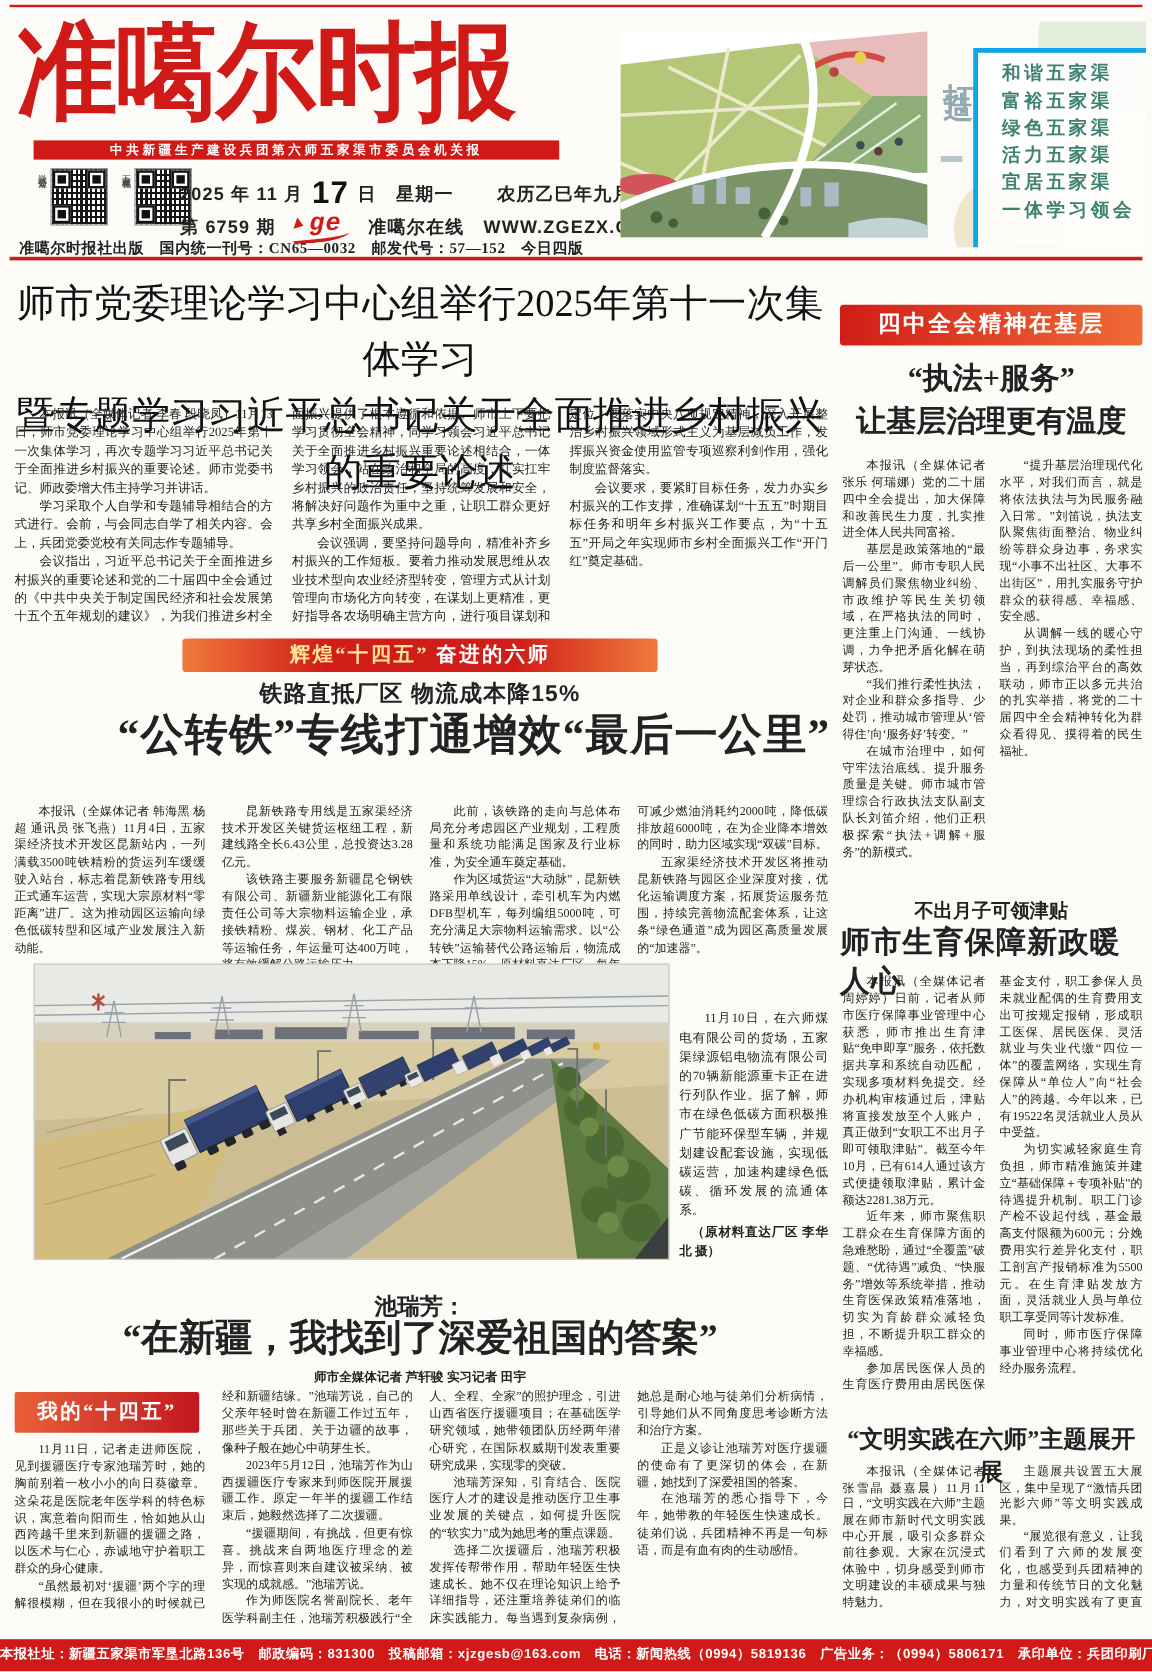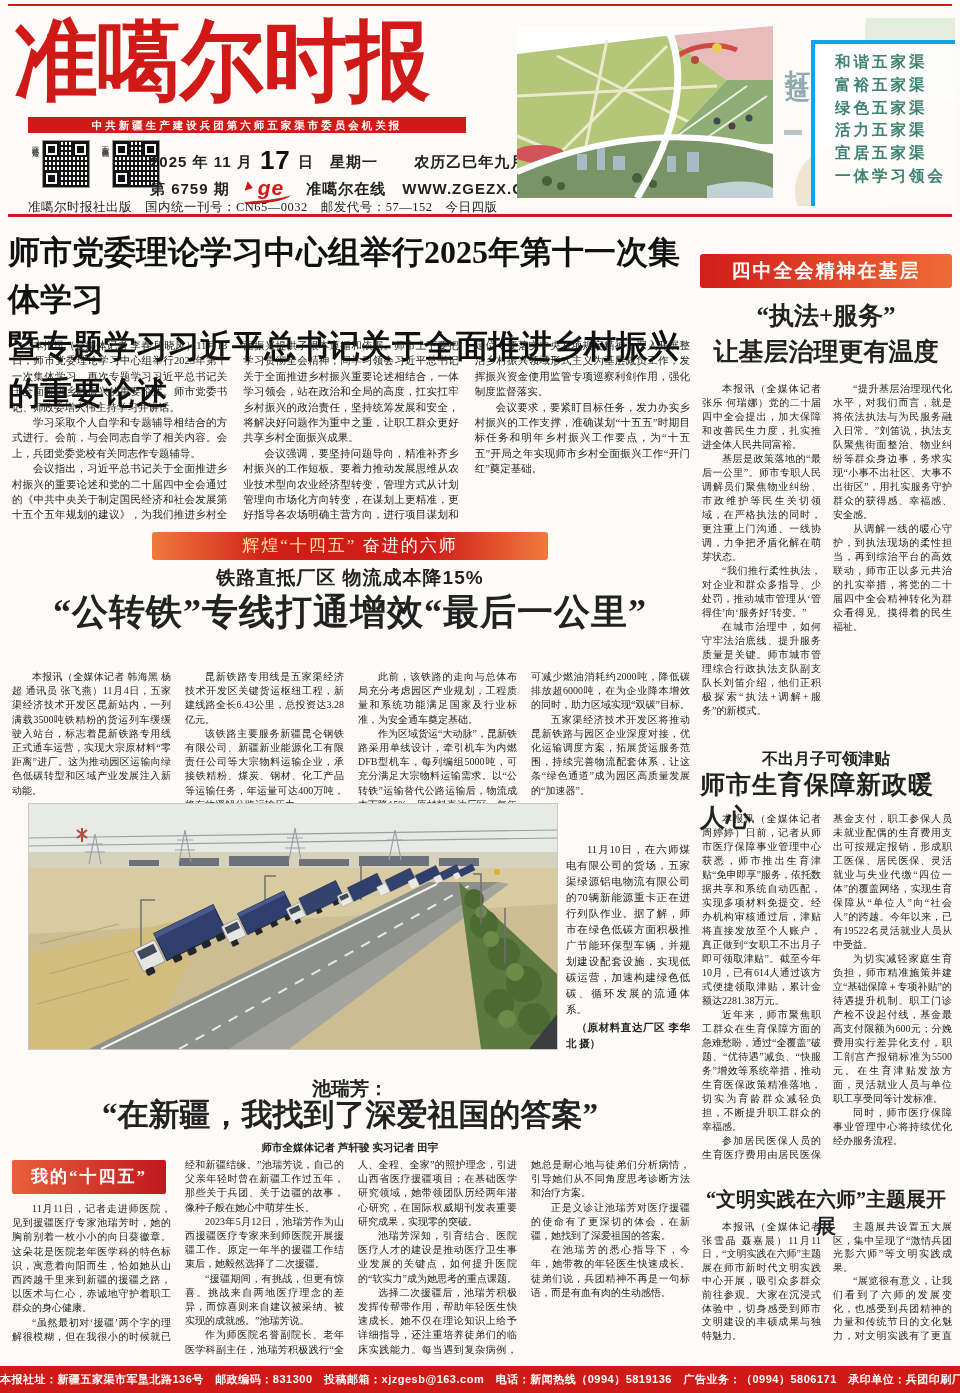--- a/index.html
+++ b/index.html
@@ -33,7 +33,7 @@
               font-family:"Liberation Sans",sans-serif;letter-spacing:1px;white-space:nowrap;
               display:flex;align-items:center;gap:14px;}
   .zge-logo{position:relative;color:#cf1a17;font-style:italic;font-weight:900;font-size:21px;
-            font-family:Liberation Sans, sans-serif;padding:0 8px 3px 14px;text-align:center;}
+            font-family:Liberation Mono, monospace;padding:0 8px 3px 14px;text-align:center;}
   .zge-logo::before{content:"";position:absolute;left:2px;top:6px;border-left:7px solid #cf1a17;
             border-top:5px solid transparent;border-bottom:5px solid transparent;transform:rotate(18deg);}
   .zge-logo::after{content:"";position:absolute;left:0;right:2px;bottom:0;height:6px;

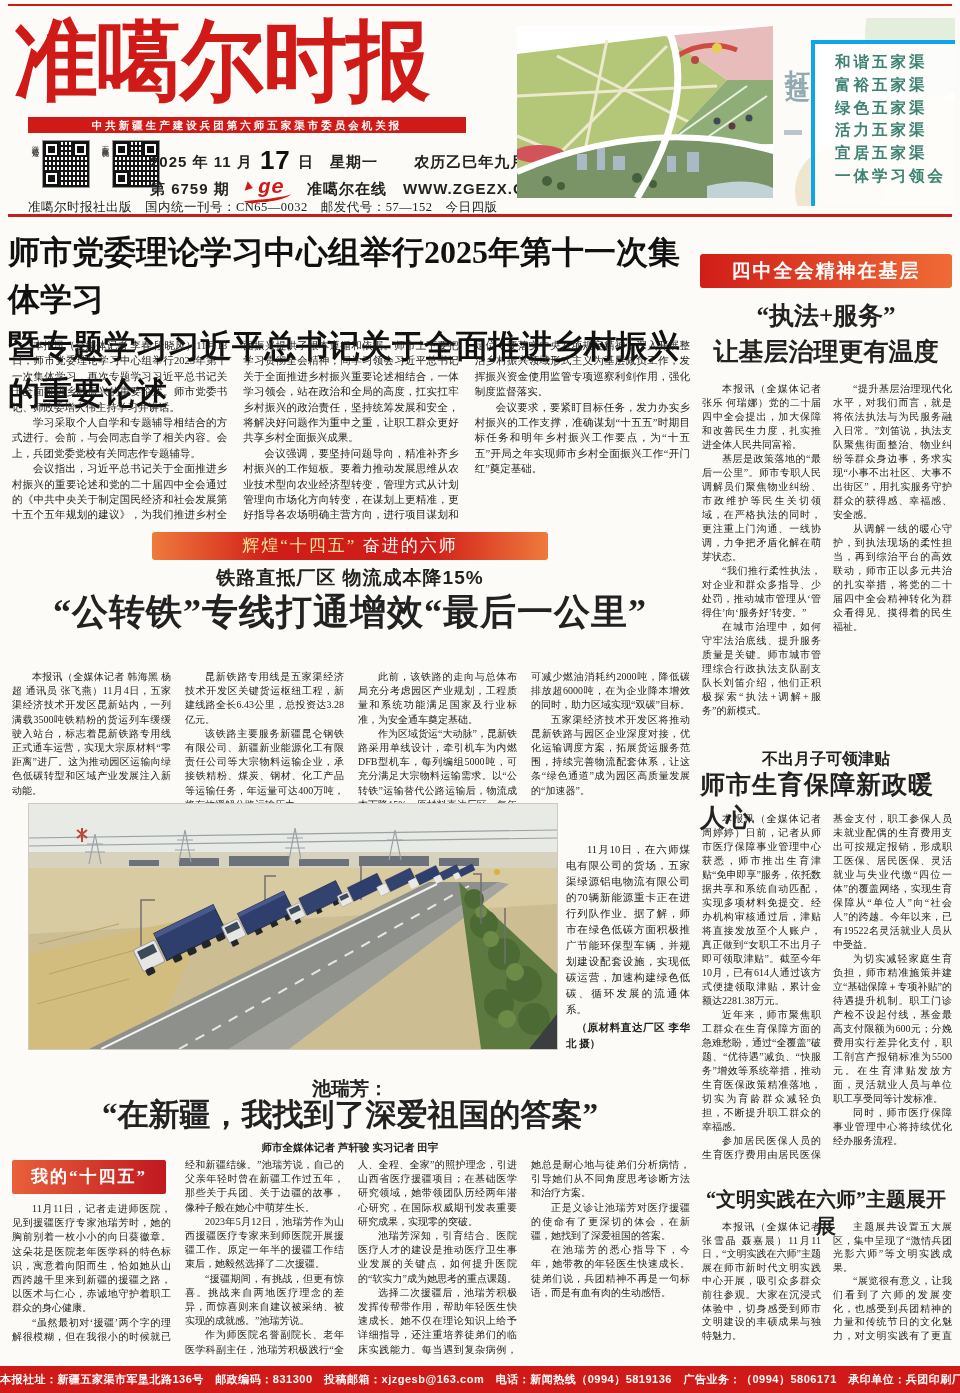--- a/index.html
+++ b/index.html
@@ -38,7 +38,7 @@
             border-top:5px solid transparent;border-bottom:5px solid transparent;transform:rotate(18deg);}
   .zge-logo::after{content:"";position:absolute;left:0;right:2px;bottom:0;height:6px;
             border-bottom:3px solid #cf1a17;border-radius:0 0 70% 30%;transform:rotate(-5deg);}
-  .pub-line{left:28px;top:199px;width:680px;font-weight:normal;font-size:12.5px;letter-spacing:.5px;
+  .pub-line{left:16px;top:199px;width:680px;font-weight:bold;font-size:12.5px;letter-spacing:.5px;
             font-family:"Liberation Serif",serif;white-space:nowrap;}
   
   .promo{left:505px;top:18px;width:450px;height:188px;overflow:hidden;}

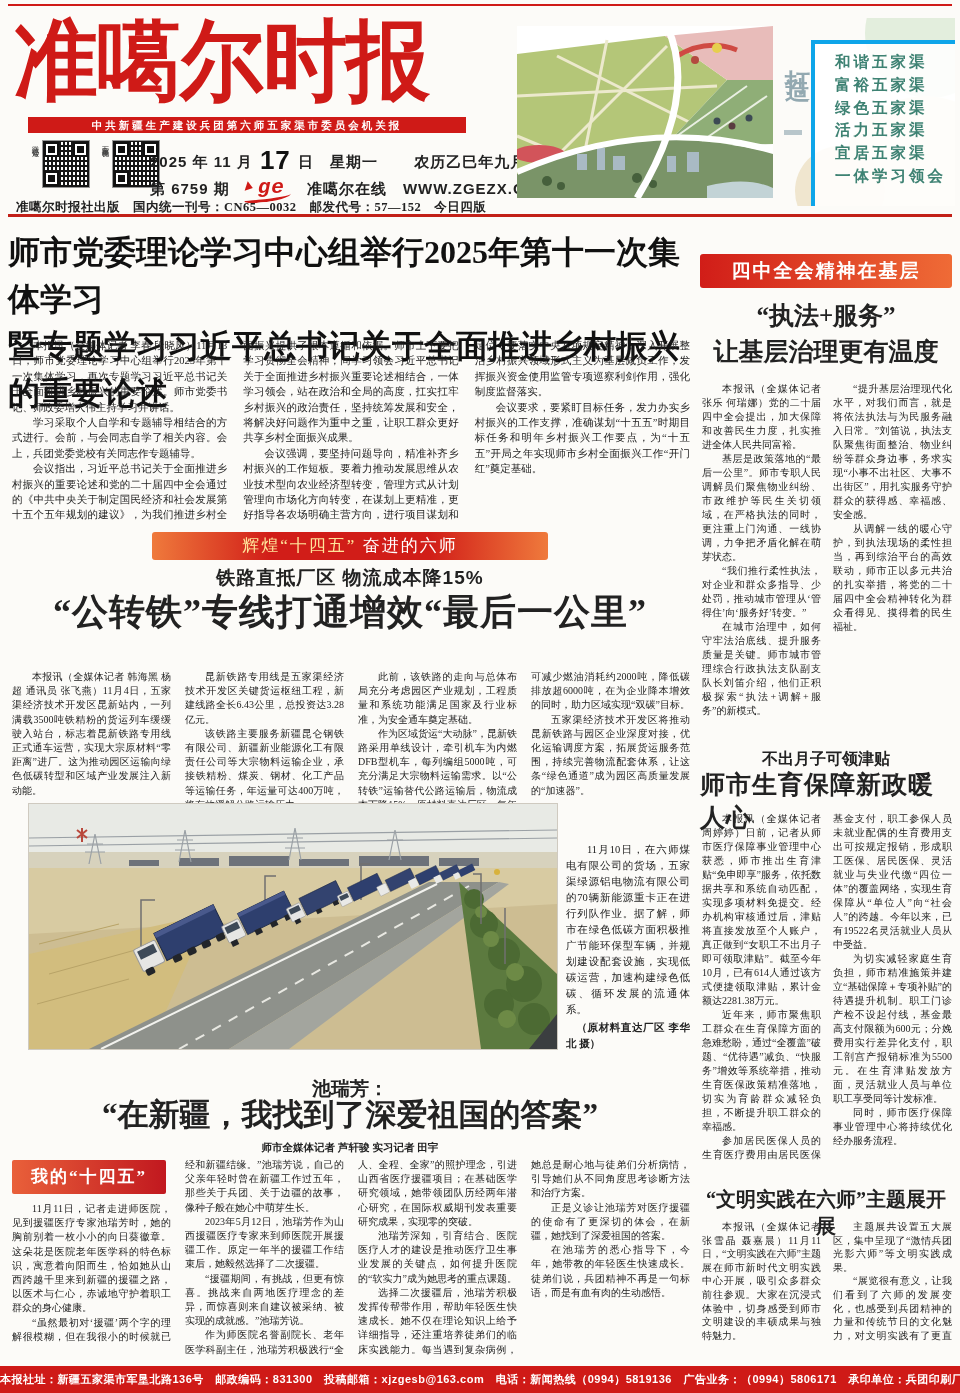--- a/index.html
+++ b/index.html
@@ -55,7 +55,7 @@
               font-family:"Liberation Serif",serif;}
   .rule-red{left:8px;top:214px;width:944px;height:3px;background:#c22018;}
   
-  .lead-hl{left:8px;top:229px;width:684px;font-weight:bold;font-size:32px;
+  .lead-hl{left:8px;top:229px;width:684px;text-align:center;font-weight:normal;font-size:32px;
            line-height:47px;letter-spacing:0;color:#111;}
   .lead-body{left:12px;top:338px;width:678px;height:188px;column-count:3;column-gap:16px;column-fill:auto;
              font-size:10.5px;line-height:15.4px;overflow:hidden;}

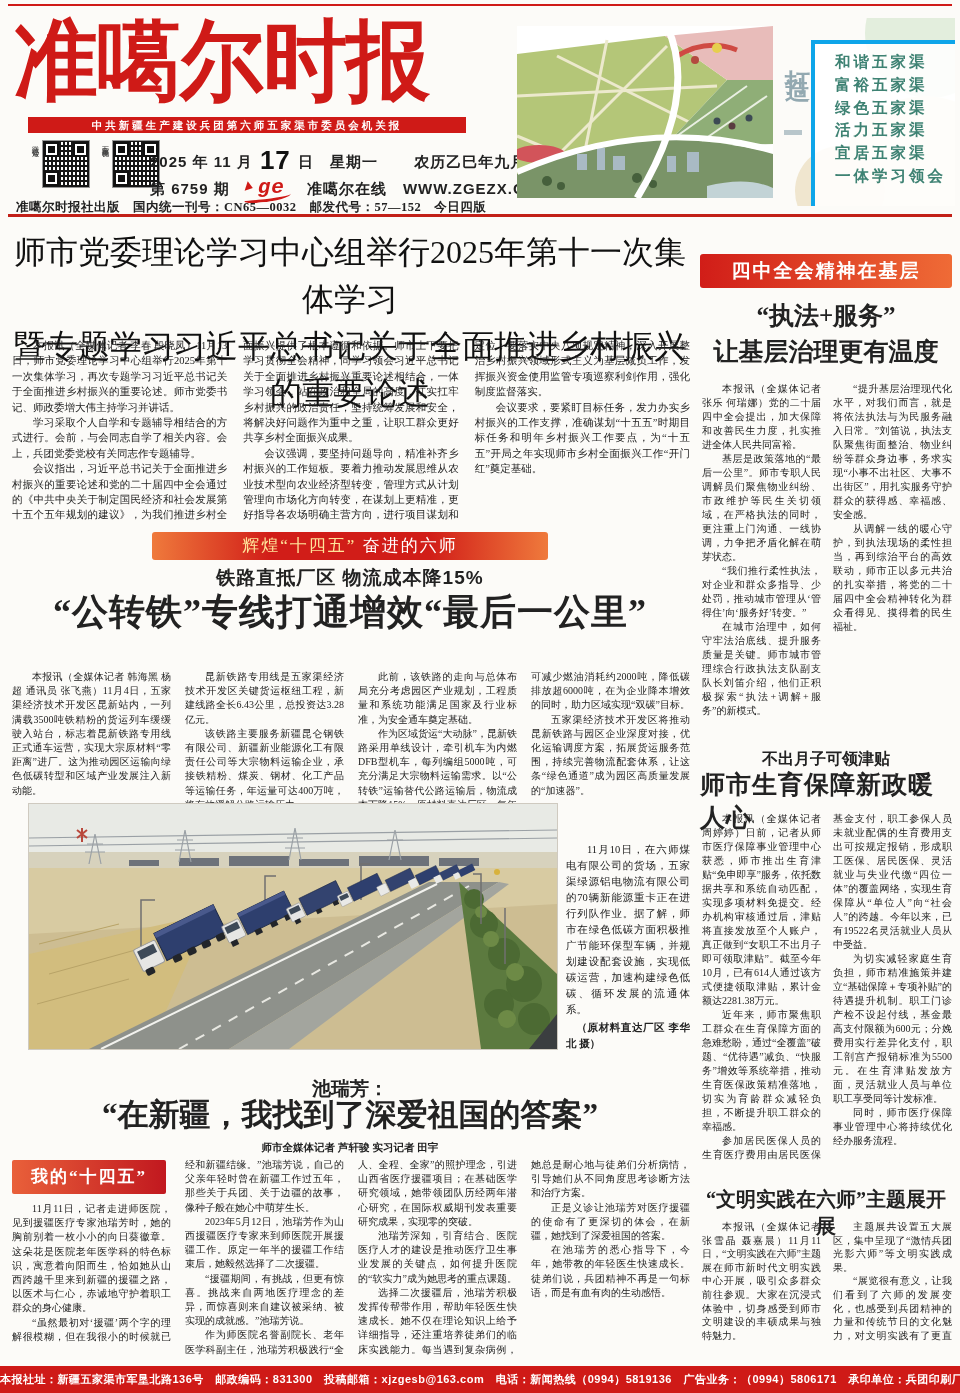--- a/index.html
+++ b/index.html
@@ -61,7 +61,7 @@
              font-size:10.5px;line-height:15.4px;overflow:hidden;}
   
   .glory-banner{left:152px;top:532px;width:396px;height:28px;border-radius:3px;text-align:center;
-                line-height:28px;font-size:17px;font-weight:normal;letter-spacing:2px;
+                line-height:28px;font-size:17px;font-weight:bold;letter-spacing:2px;
                 background:linear-gradient(90deg,#ef7a3c,#d11d18 30%,#d11d18 70%,#ef7a3c);}
   .glory-banner .em{color:#ffe49a;} .glory-banner .rest{color:#fff;}
   .rail-kicker{left:8px;top:565px;width:684px;text-align:center;font-weight:bold;font-size:19px;

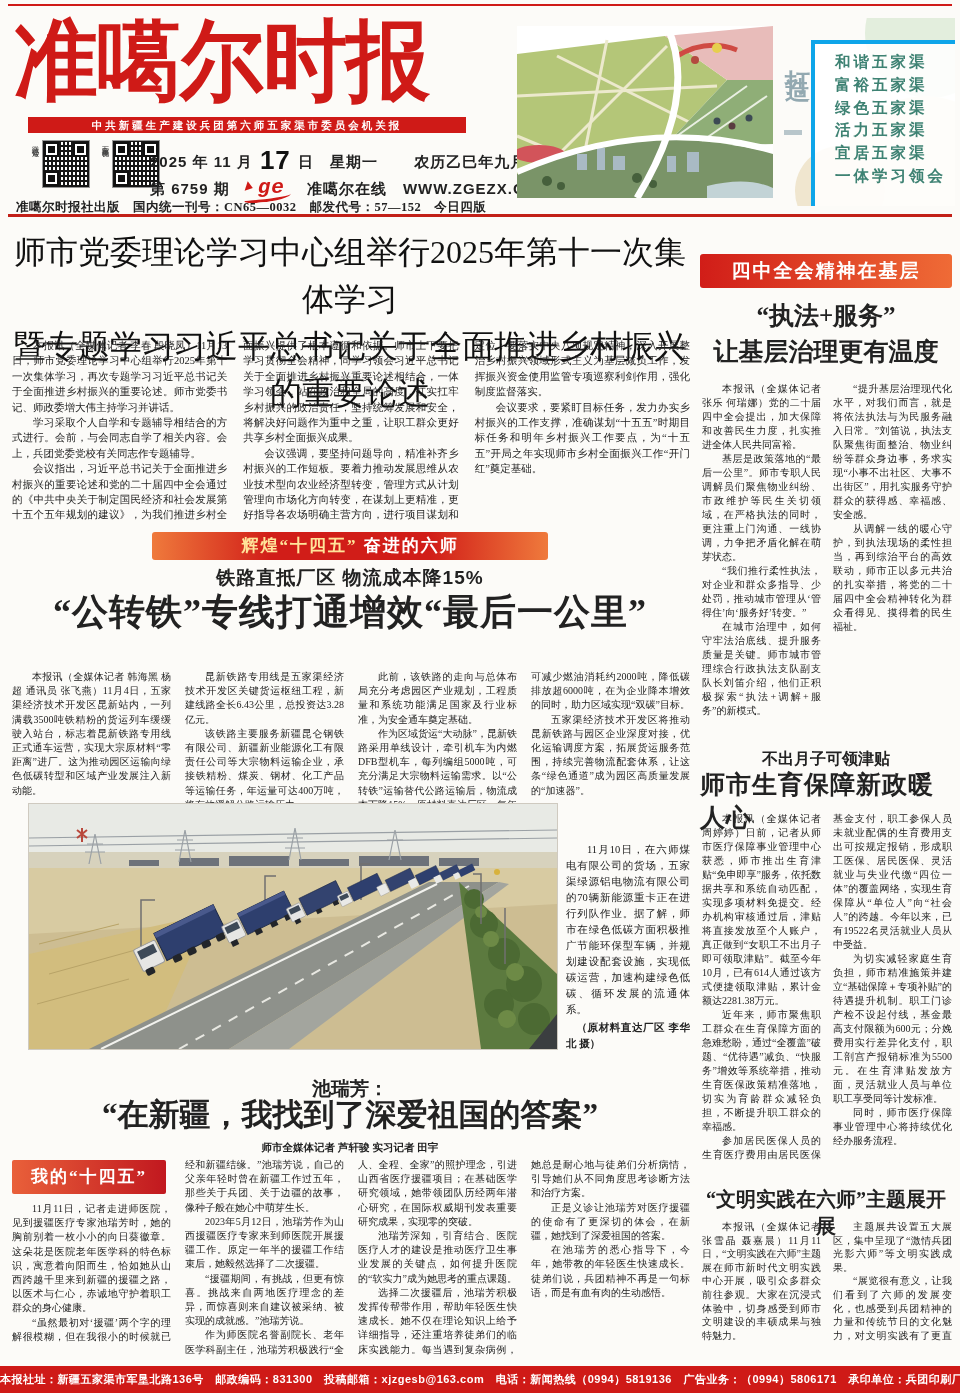--- a/index.html
+++ b/index.html
@@ -66,7 +66,7 @@
   .glory-banner .em{color:#ffe49a;} .glory-banner .rest{color:#fff;}
   .rail-kicker{left:8px;top:565px;width:684px;text-align:center;font-weight:bold;font-size:19px;
                font-family:"Liberation Sans",sans-serif;letter-spacing:1px;}
-  .rail-hl{left:8px;top:588px;width:684px;text-align:center;font-weight:bold;font-size:36px;letter-spacing:1px;}
+  .rail-hl{left:8px;top:588px;width:684px;text-align:right;font-weight:bold;font-size:36px;letter-spacing:1px;}
   .rail-body{left:12px;top:646px;width:678px;height:150px;column-count:4;column-gap:14px;column-fill:auto;
              font-size:10px;line-height:14.2px;overflow:hidden;margin-top:24px;}
   

